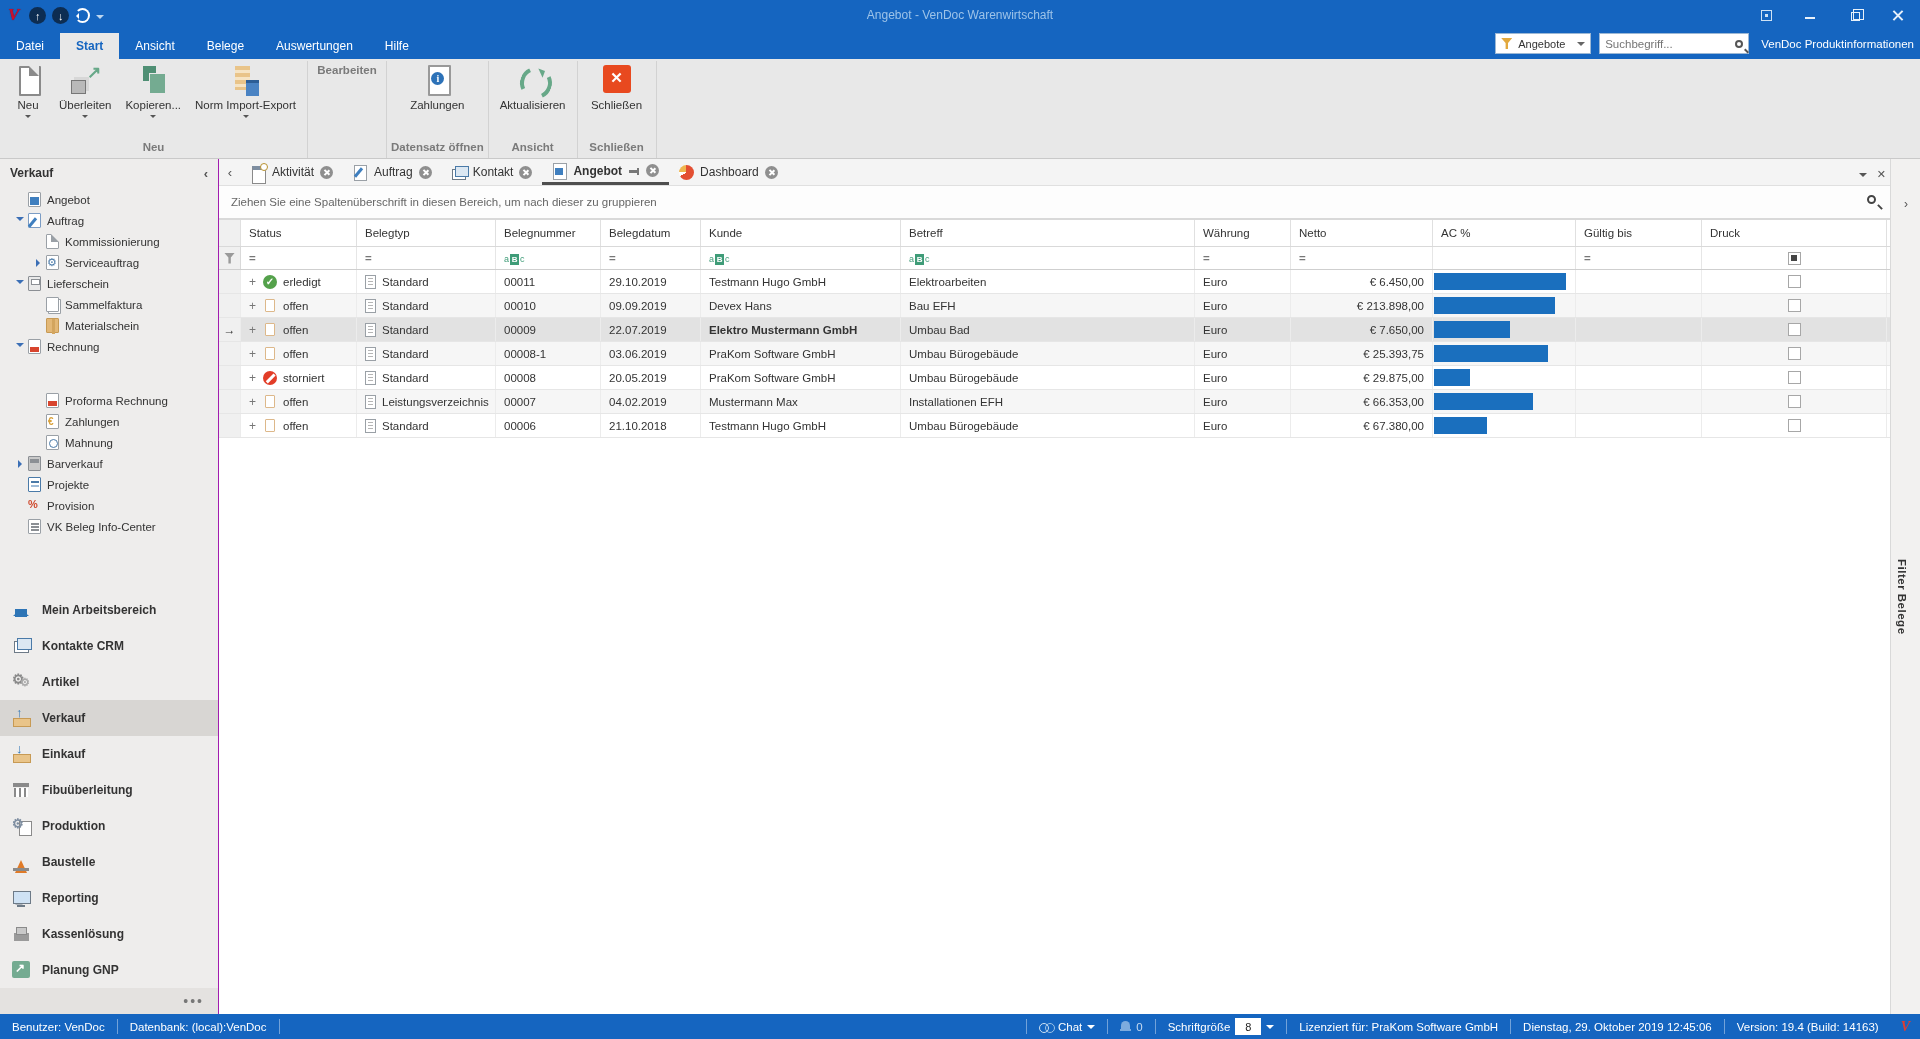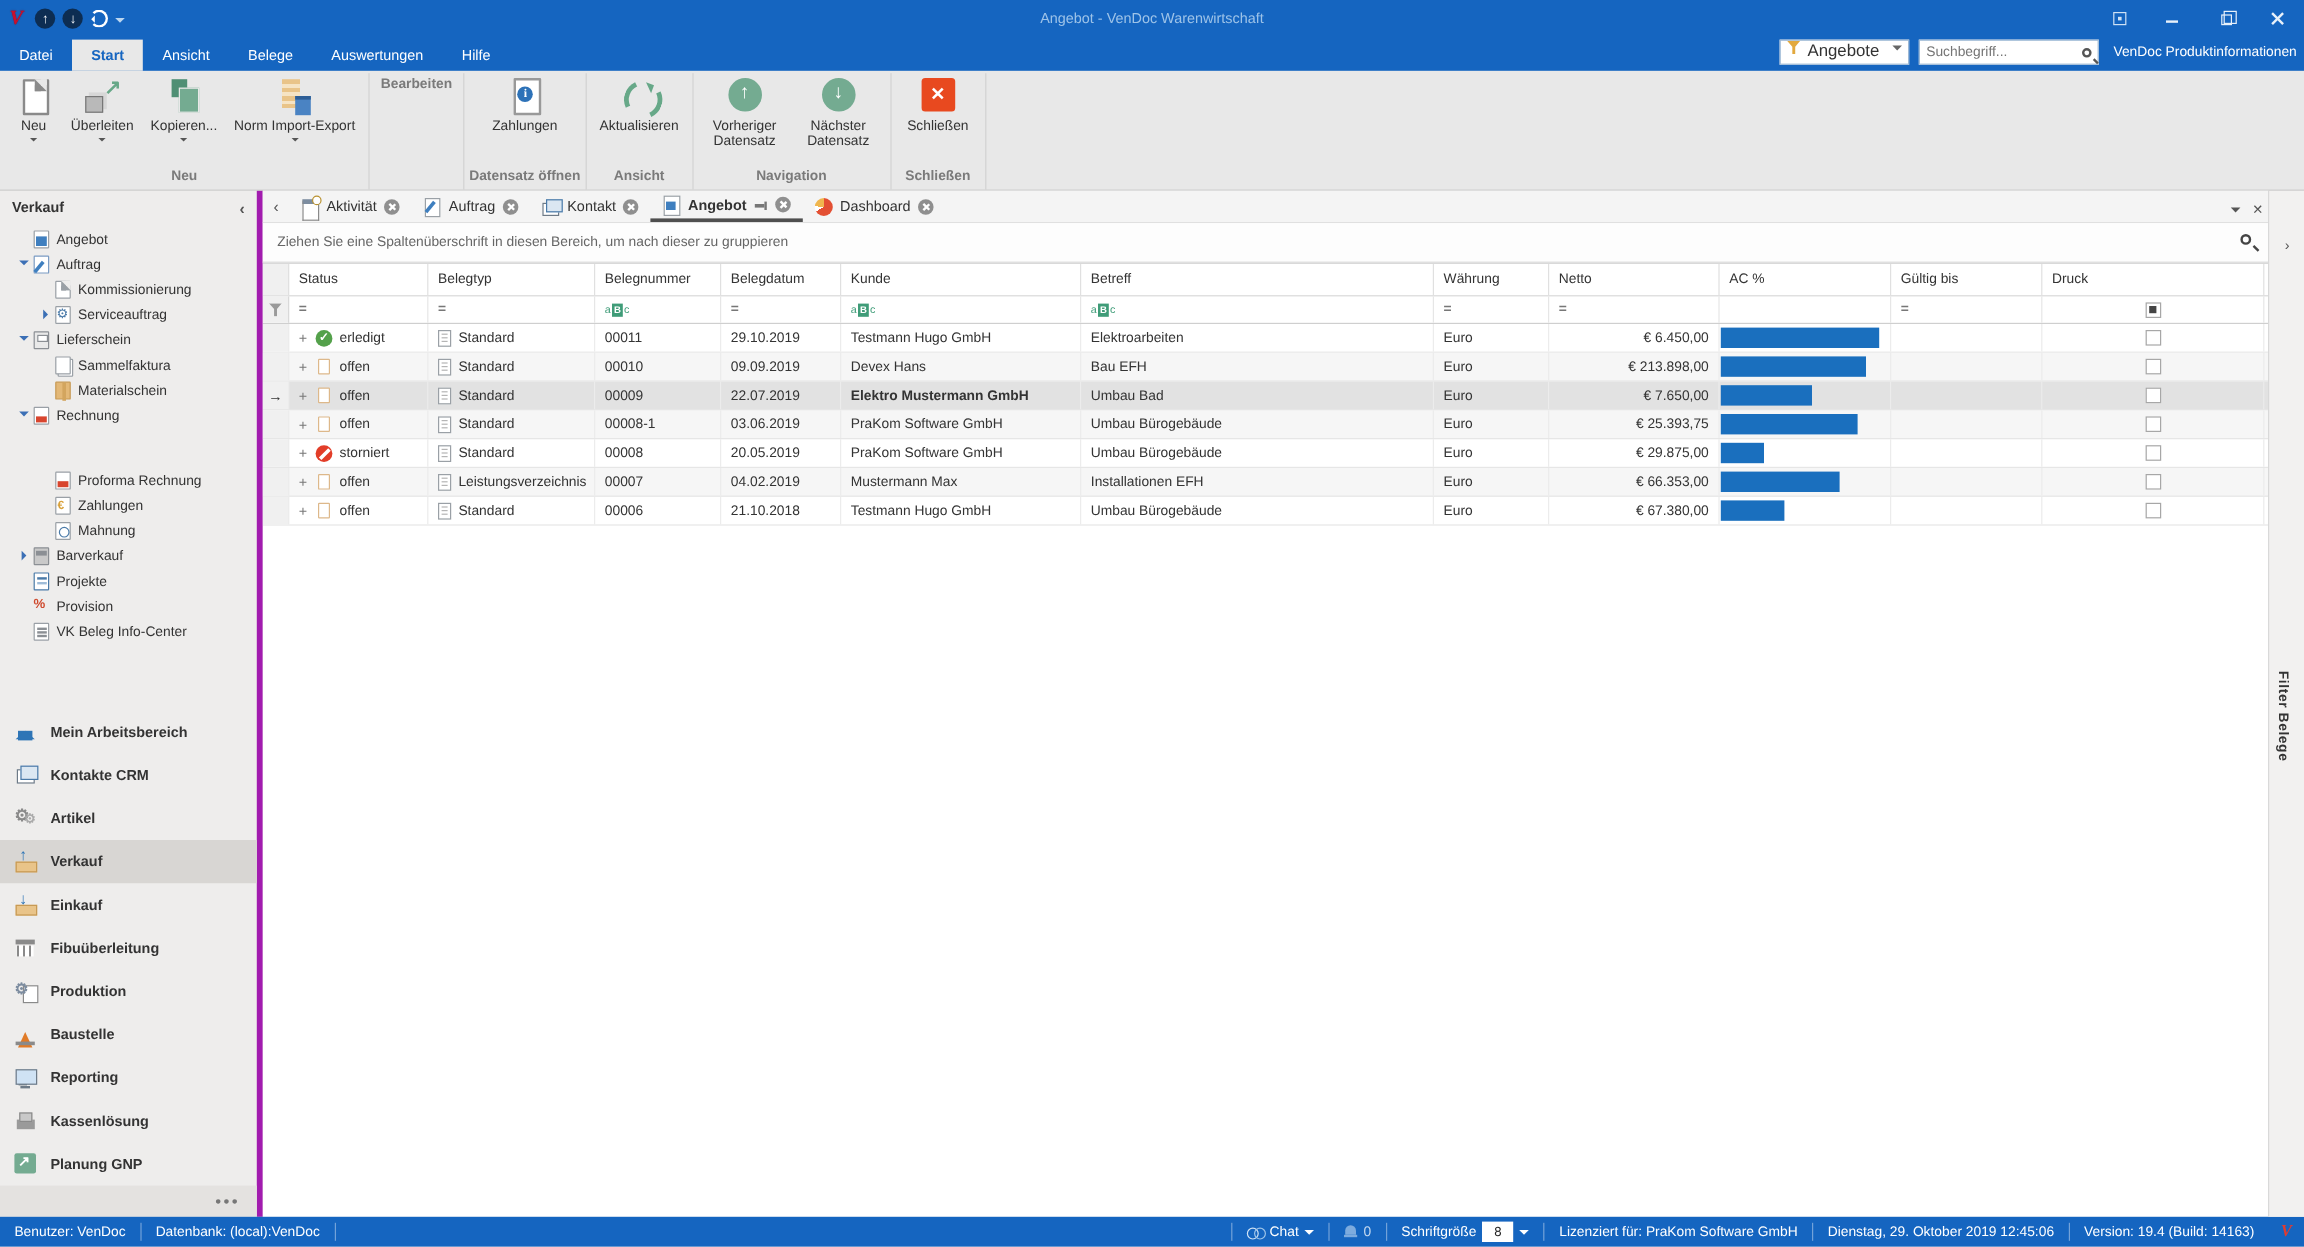--- a/index.html
+++ b/index.html
@@ -33,7 +33,7 @@
   .mtab{color:#fff;font-size:12px;padding:0 16px;display:flex;align-items:center;cursor:pointer;height:26px}
   .mtab.active{background:#e8e8e8;color:#1565c0;font-weight:bold}
   .menu-right{position:absolute;right:6px;top:3px;display:flex;align-items:center;gap:8px}
-  .filter-dd{background:#fff;border:1px solid #9cb8d5;height:21px;width:108px;display:flex;padding:0 5px;font-size:14px;color:#333;cursor:pointer}
+  .filter-dd{background:#fff;border:1px solid #9cb8d5;height:21px;width:96px;display:flex;align-items:center;padding:0 5px;font-size:11px;color:#333;cursor:pointer}
   .i-funnel{width:11px;height:11px;background:#e2a93e;clip-path:polygon(0 0,100% 0,62% 45%,62% 100%,40% 100%,40% 45%);margin-right:6px}
   .filter-dd .dd-caret{margin-left:auto;width:0;height:0;border:4px solid transparent;border-top-color:#666;margin-top:4px}
   .searchbox{background:#fff;border:1px solid #9cb8d5;height:21px;width:150px;display:flex;align-items:center;padding:0 5px}

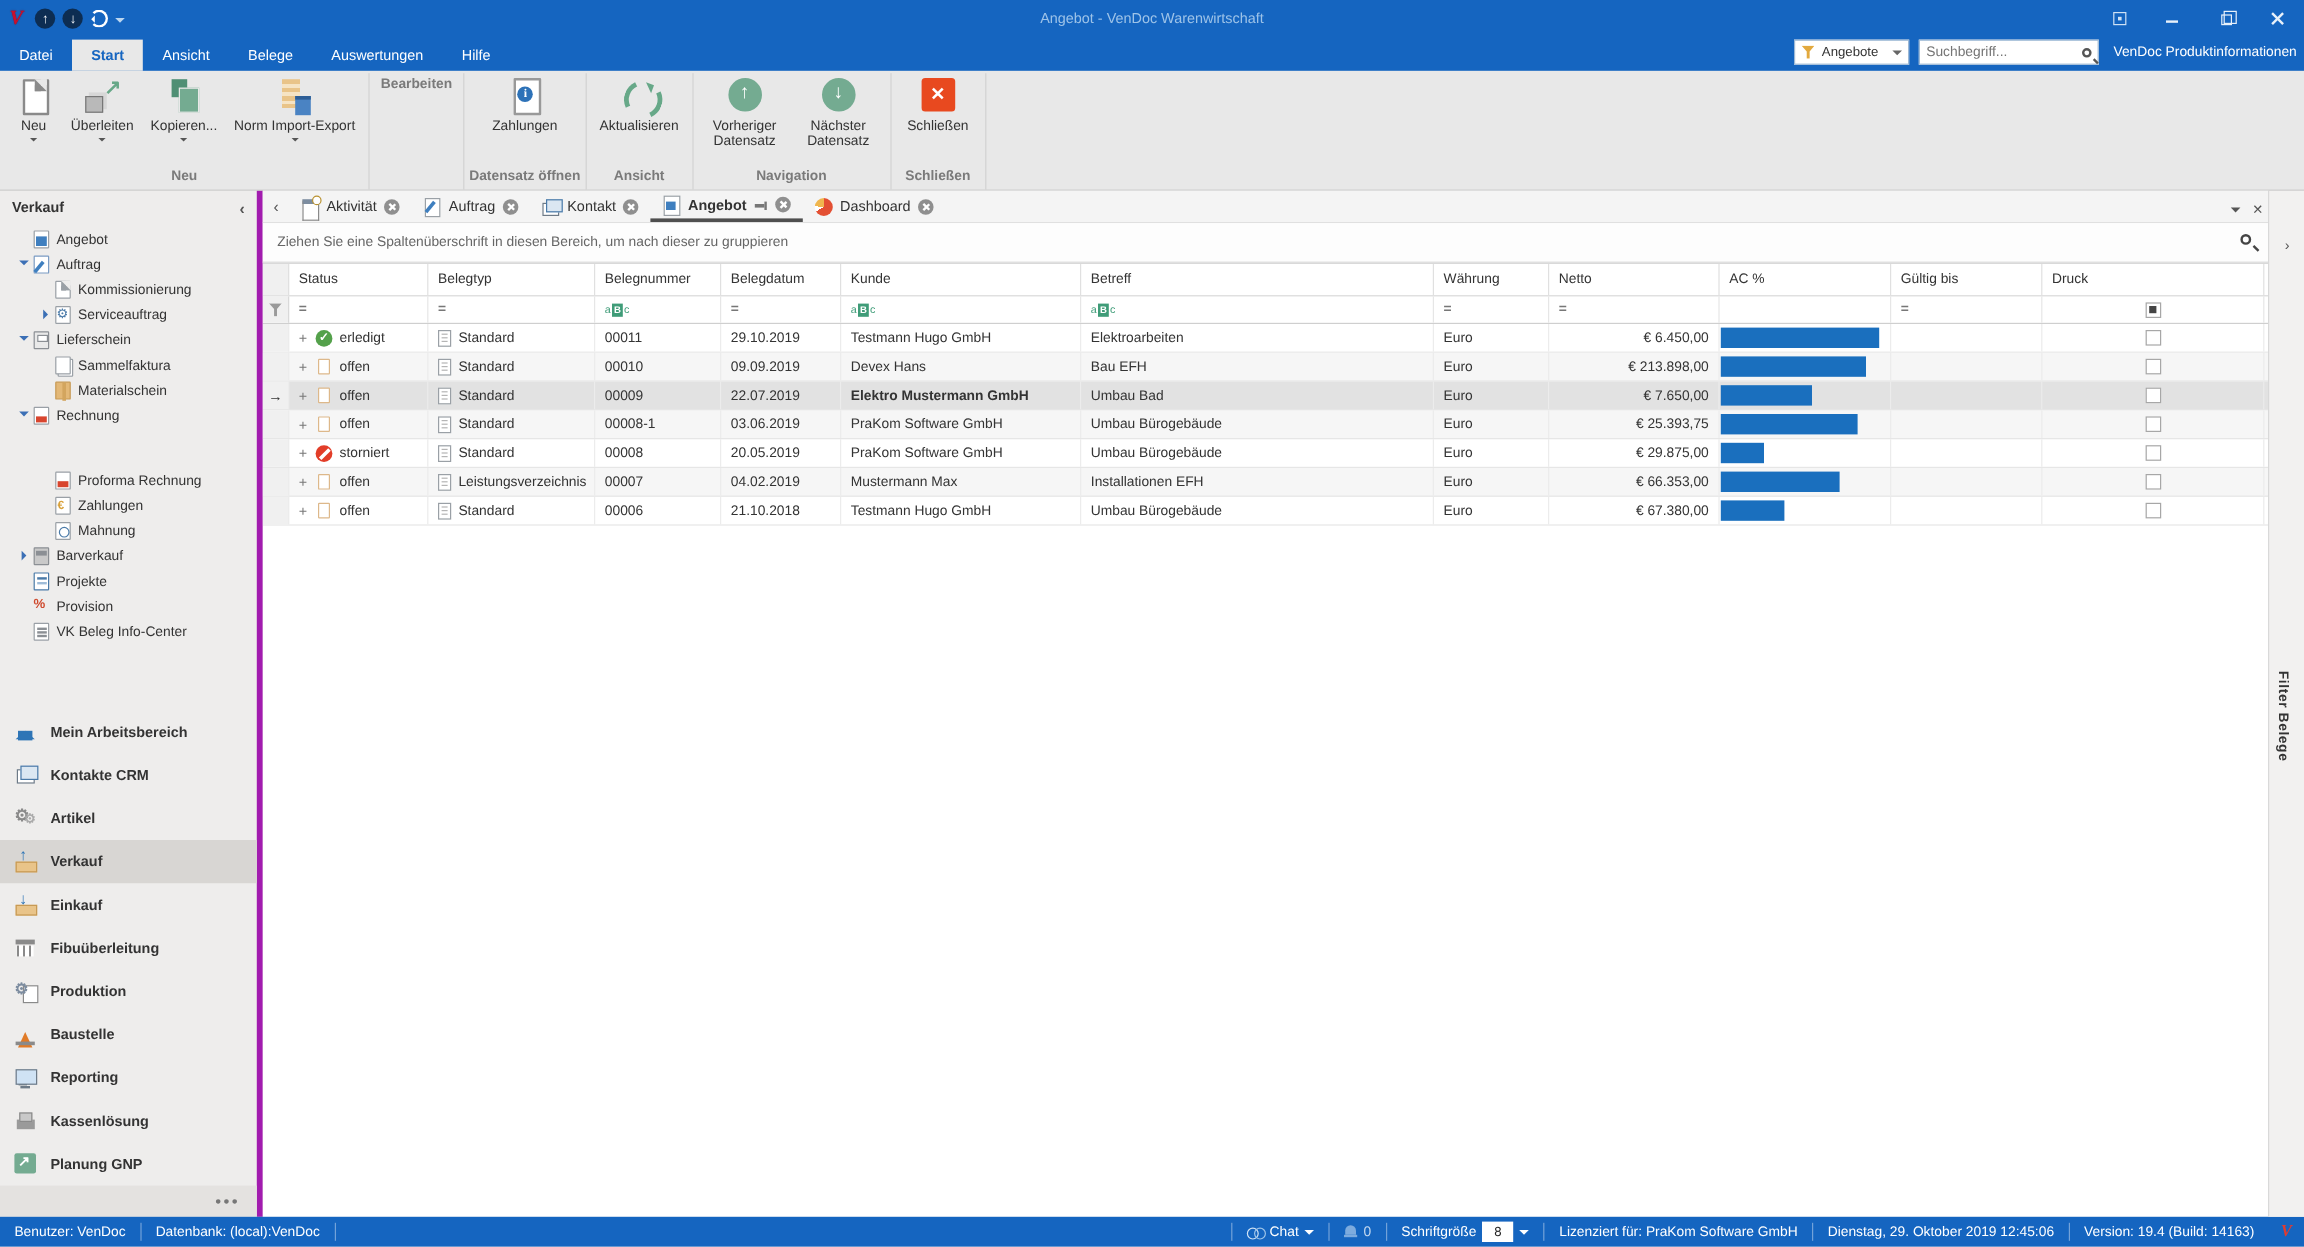--- a/index.html
+++ b/index.html
@@ -315,19 +315,6 @@
       <div class="rb-group">
         <div class="rb-buttons">
           <div class="rb-btn">
-            <span class="rbicon icon i-arrow-up-circle-icon"></span>
-            <div class="rb-label wrap">Vorheriger Datensatz</div>
-          </div>
-          <div class="rb-btn">
-            <span class="rbicon icon i-arrow-down-circle-icon"></span>
-            <div class="rb-label wrap">Nächster Datensatz</div>
-          </div>
-        </div>
-        <div class="rb-group-label">Navigation</div>
-      </div>
-      <div class="rb-group">
-        <div class="rb-buttons">
-          <div class="rb-btn">
             <span class="rbicon icon i-close-red-icon"></span>
             <div class="rb-label">Schließen</div>
           </div>

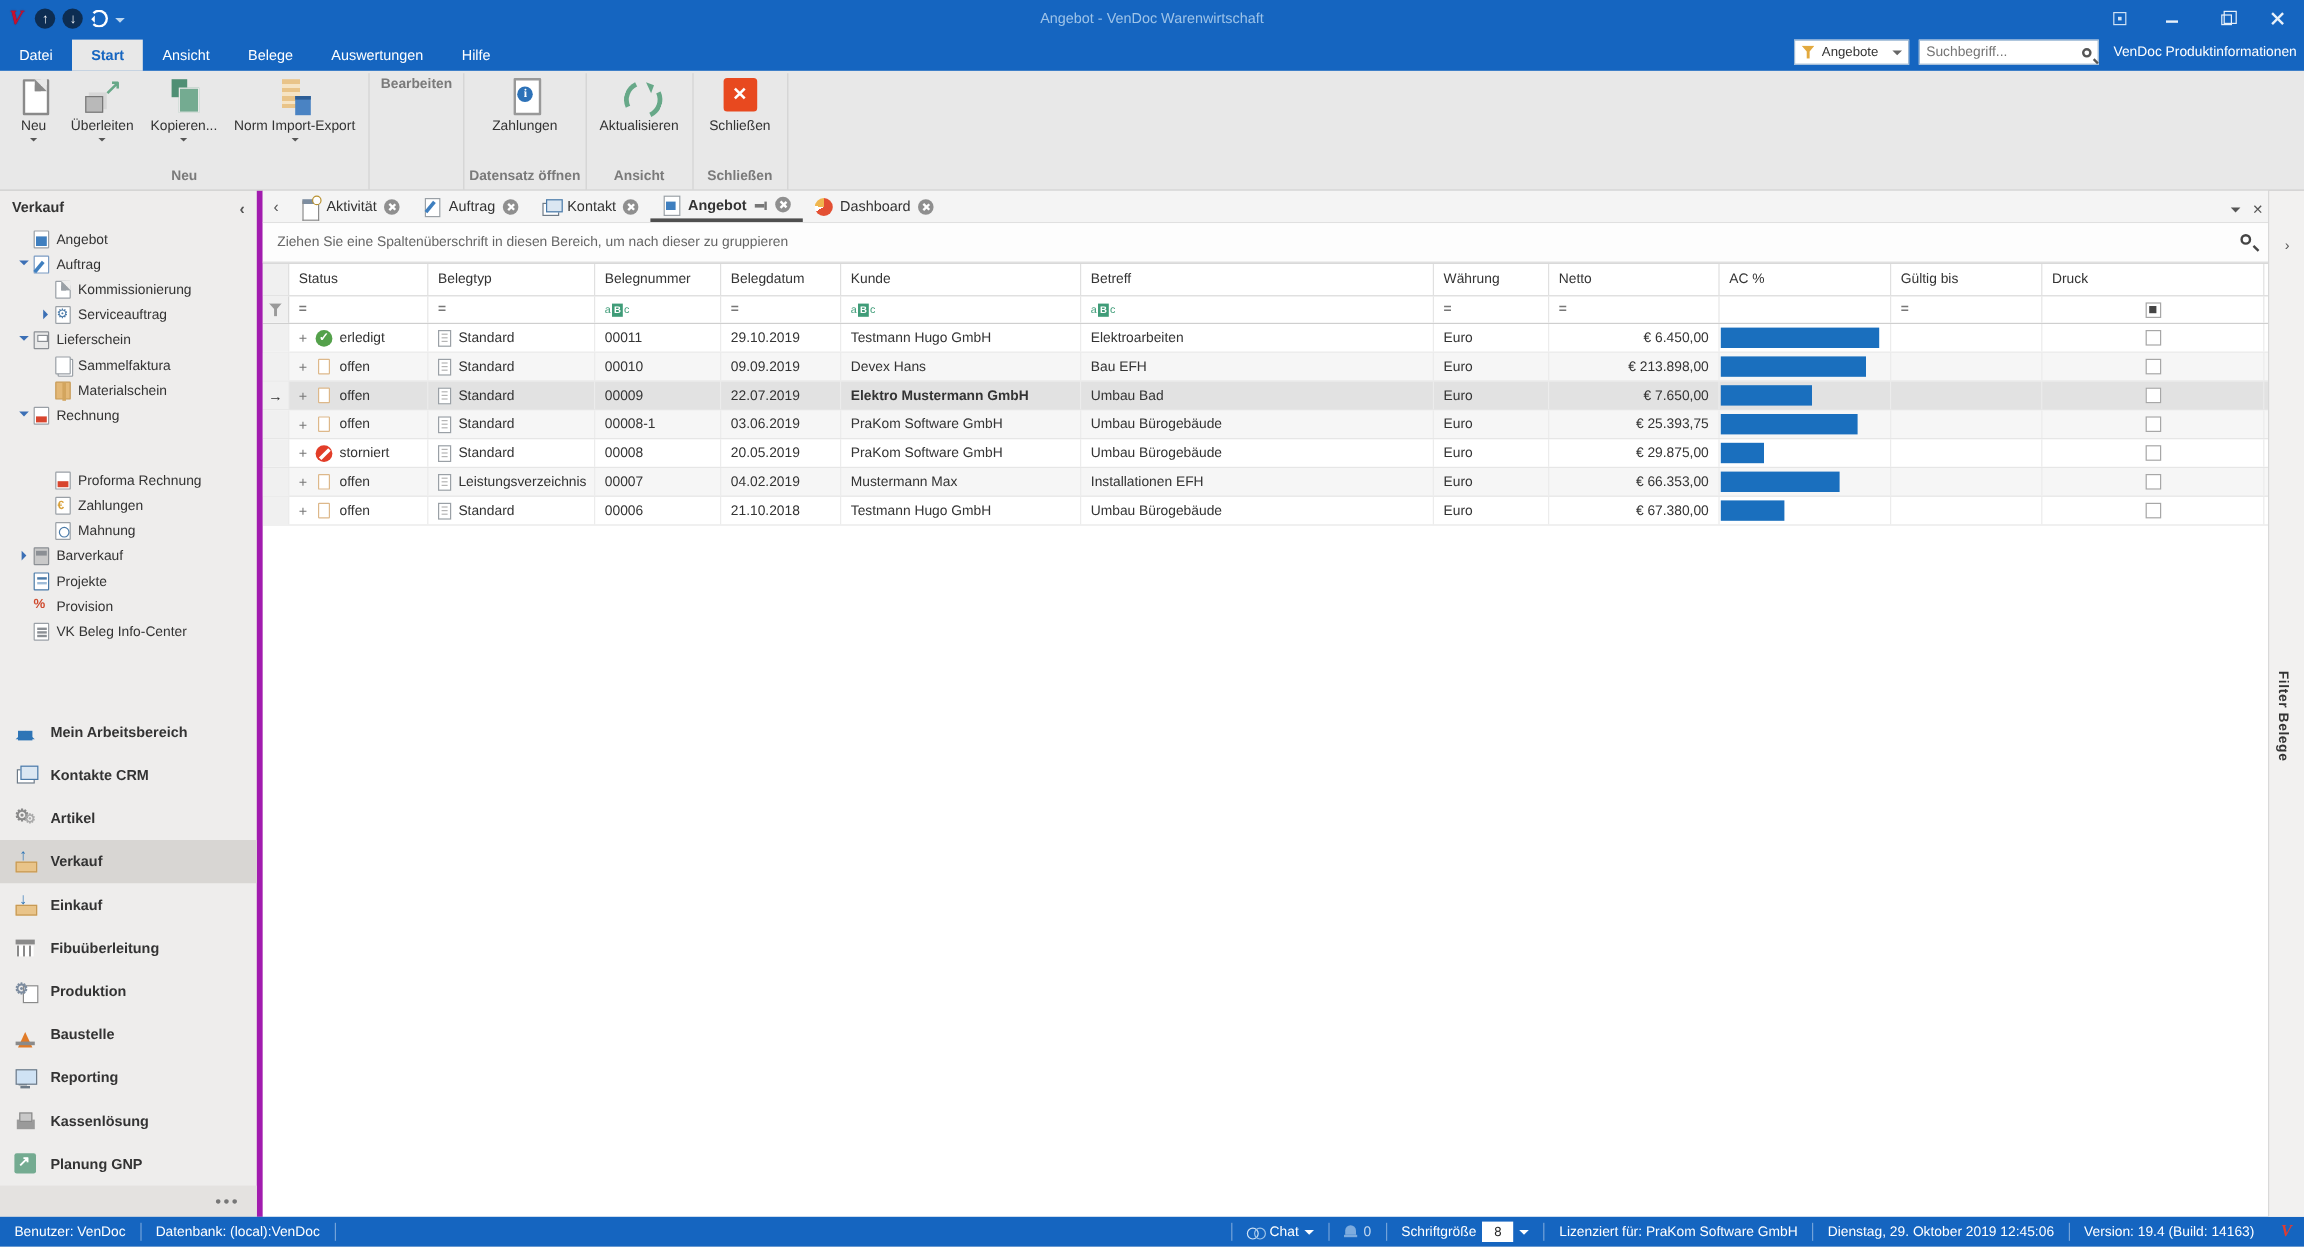--- a/index.html
+++ b/index.html
@@ -77,7 +77,7 @@
 
   
   .main{flex:1;display:flex;min-height:0}
-  .sidebar{width:219px;background:#eeedec;border-right:5px solid #a21caf;display:flex;flex-direction:column;flex:none}
+  .sidebar{width:219px;background:#eeedec;border-right:1px solid #a21caf;display:flex;flex-direction:column;flex:none}
   .sb-header{height:28px;display:flex;align-items:center;padding:0 10px;font-size:12px;font-weight:bold;color:#333;flex:none}
   .sb-collapse{margin-left:auto;color:#555;font-size:13px;cursor:pointer}
   .tree{flex:1;overflow:hidden;padding-top:2px}

